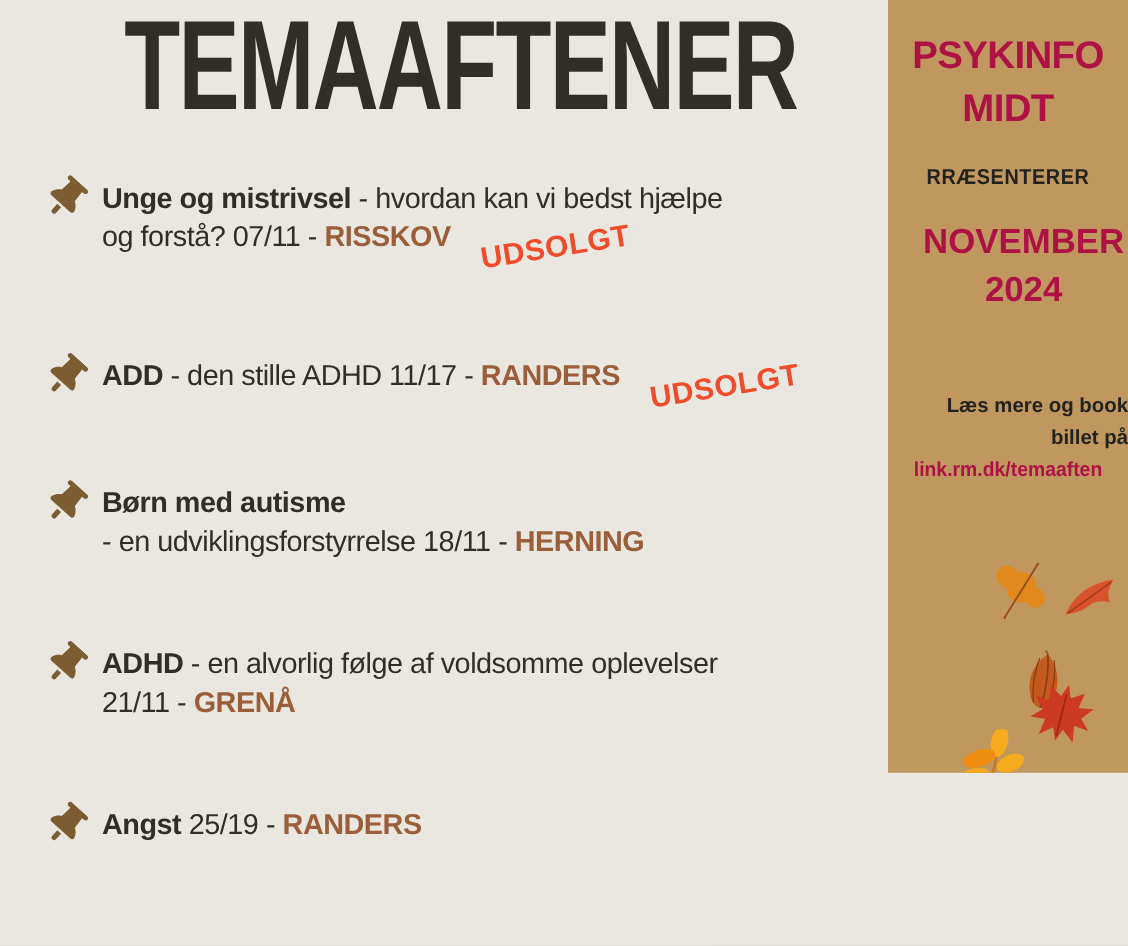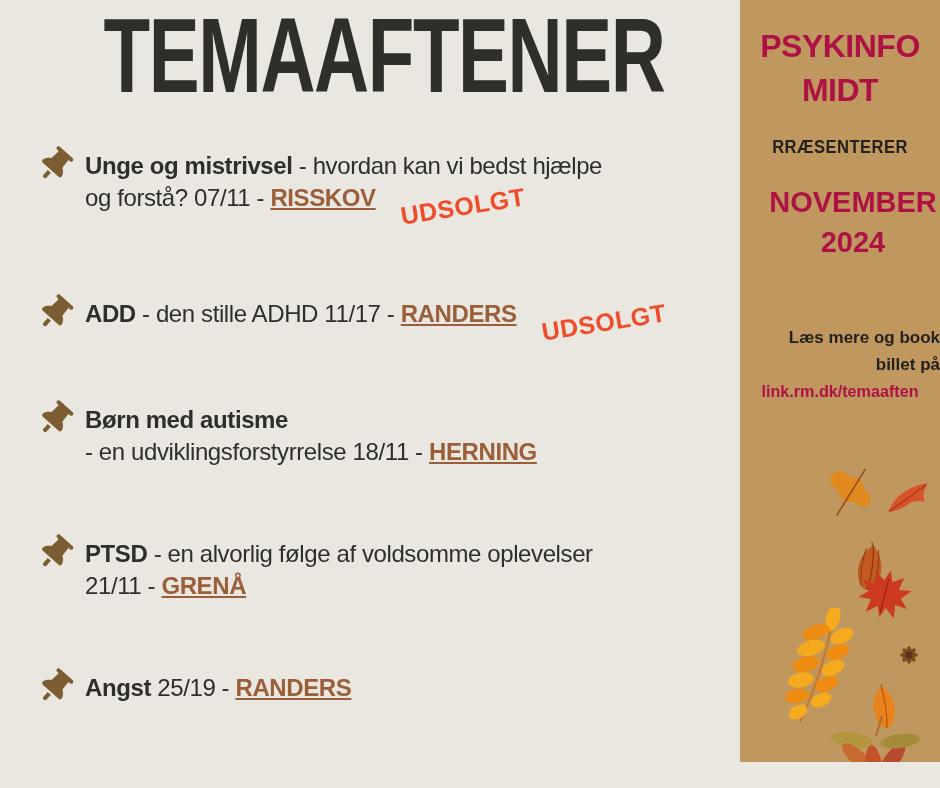--- a/index.html
+++ b/index.html
@@ -67,7 +67,7 @@
   
   .sidebar {
     position: absolute; left: 740px; top: 0;
-    width: 200px; height: 762px;
+    width: 200px; height: 644px;
     background: var(--sidebar-bg, #c0985f);
     text-align: center;
     overflow: hidden;

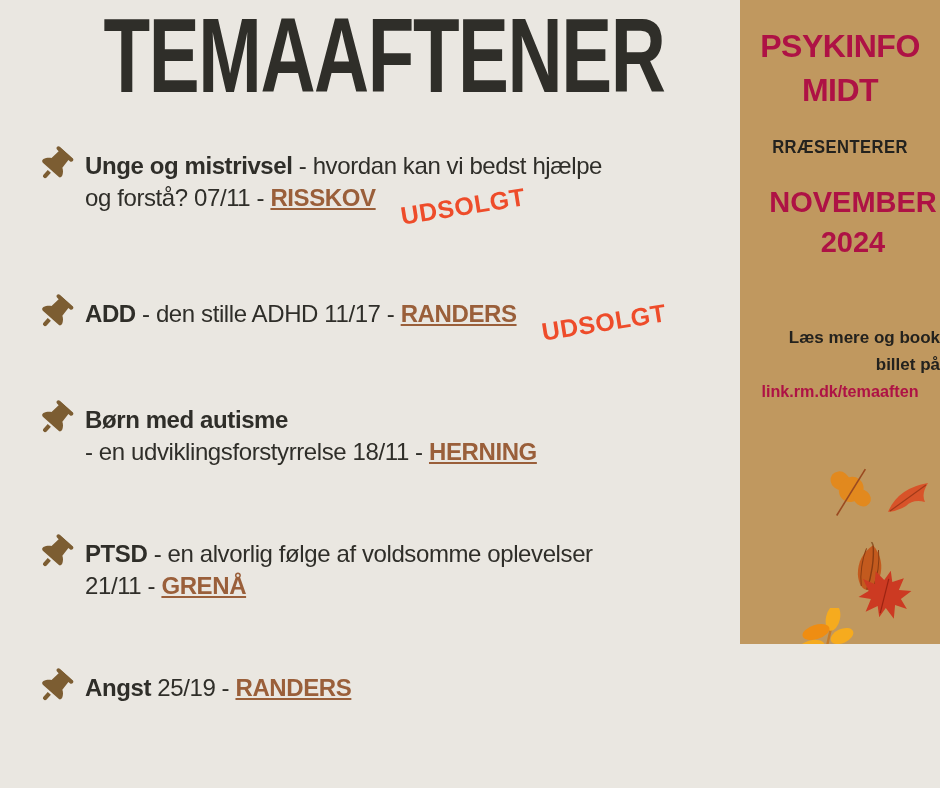--- a/index.html
+++ b/index.html
@@ -52,7 +52,7 @@
     white-space: pre-line;
   }
   .ename { font-weight: bold; }
-  .eloc  { font-weight: bold; color: var(--location-brown, #9a5f3a); text-decoration: underline; }
+  .eloc  { font-weight: bold; color: var(--location-brown, #9a5f3a); }
   .badge {
     display: inline-block;
     margin-left: 24px;

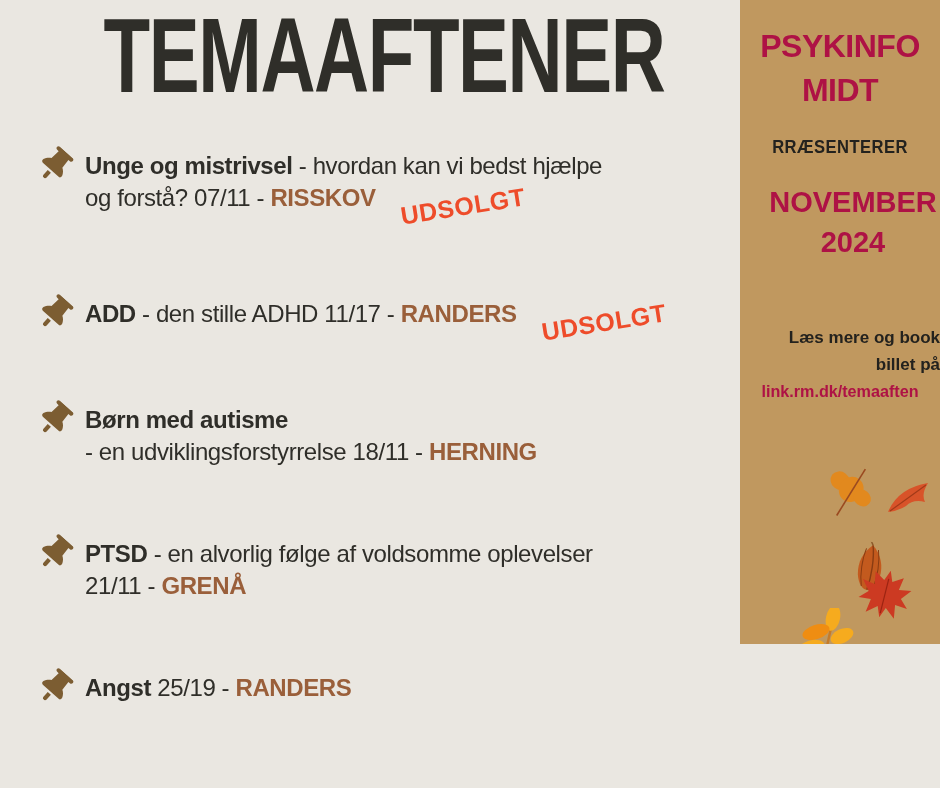--- a/index.html
+++ b/index.html
@@ -165,7 +165,7 @@
             <path d="M32 32C32 14.3 46.3 0 64 0H320c17.7 0 32 14.3 32 32s-14.3 32-32 32H290.5l11.4 148.2c36.7 19.9 65.7 53.2 79.5 94.7l1 3c3.3 9.8 1.6 20.5-4.4 28.8s-15.7 13.3-26 13.3H32c-10.3 0-19.9-4.9-26-13.3s-7.7-19-4.4-28.8l1-3c13.8-41.5 42.8-74.8 79.5-94.7L93.5 64H64C46.3 64 32 49.7 32 32zM160 384h64v96c0 17.7-14.3 32-32 32s-32-14.3-32-32V384z"></path>
           </svg>
       </span>
-      <p class="etext"><b class="ename">PTSD</b><span> - en alvorlig følge af voldsomme oplevelser
+      <p class="etext"><b class="ename">ADHD</b><span> - en alvorlig følge af voldsomme oplevelser
 21/11 - </span><b class="eloc">GRENÅ</b></p>
     </div>
 

